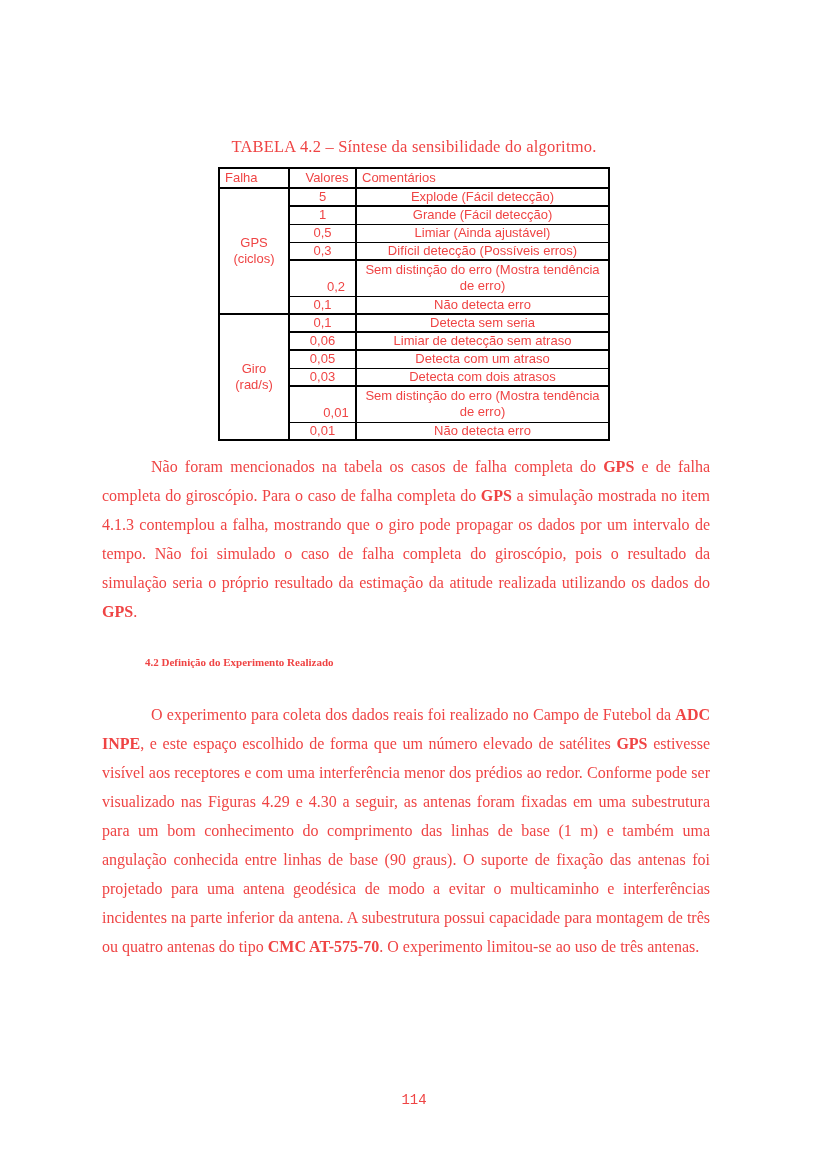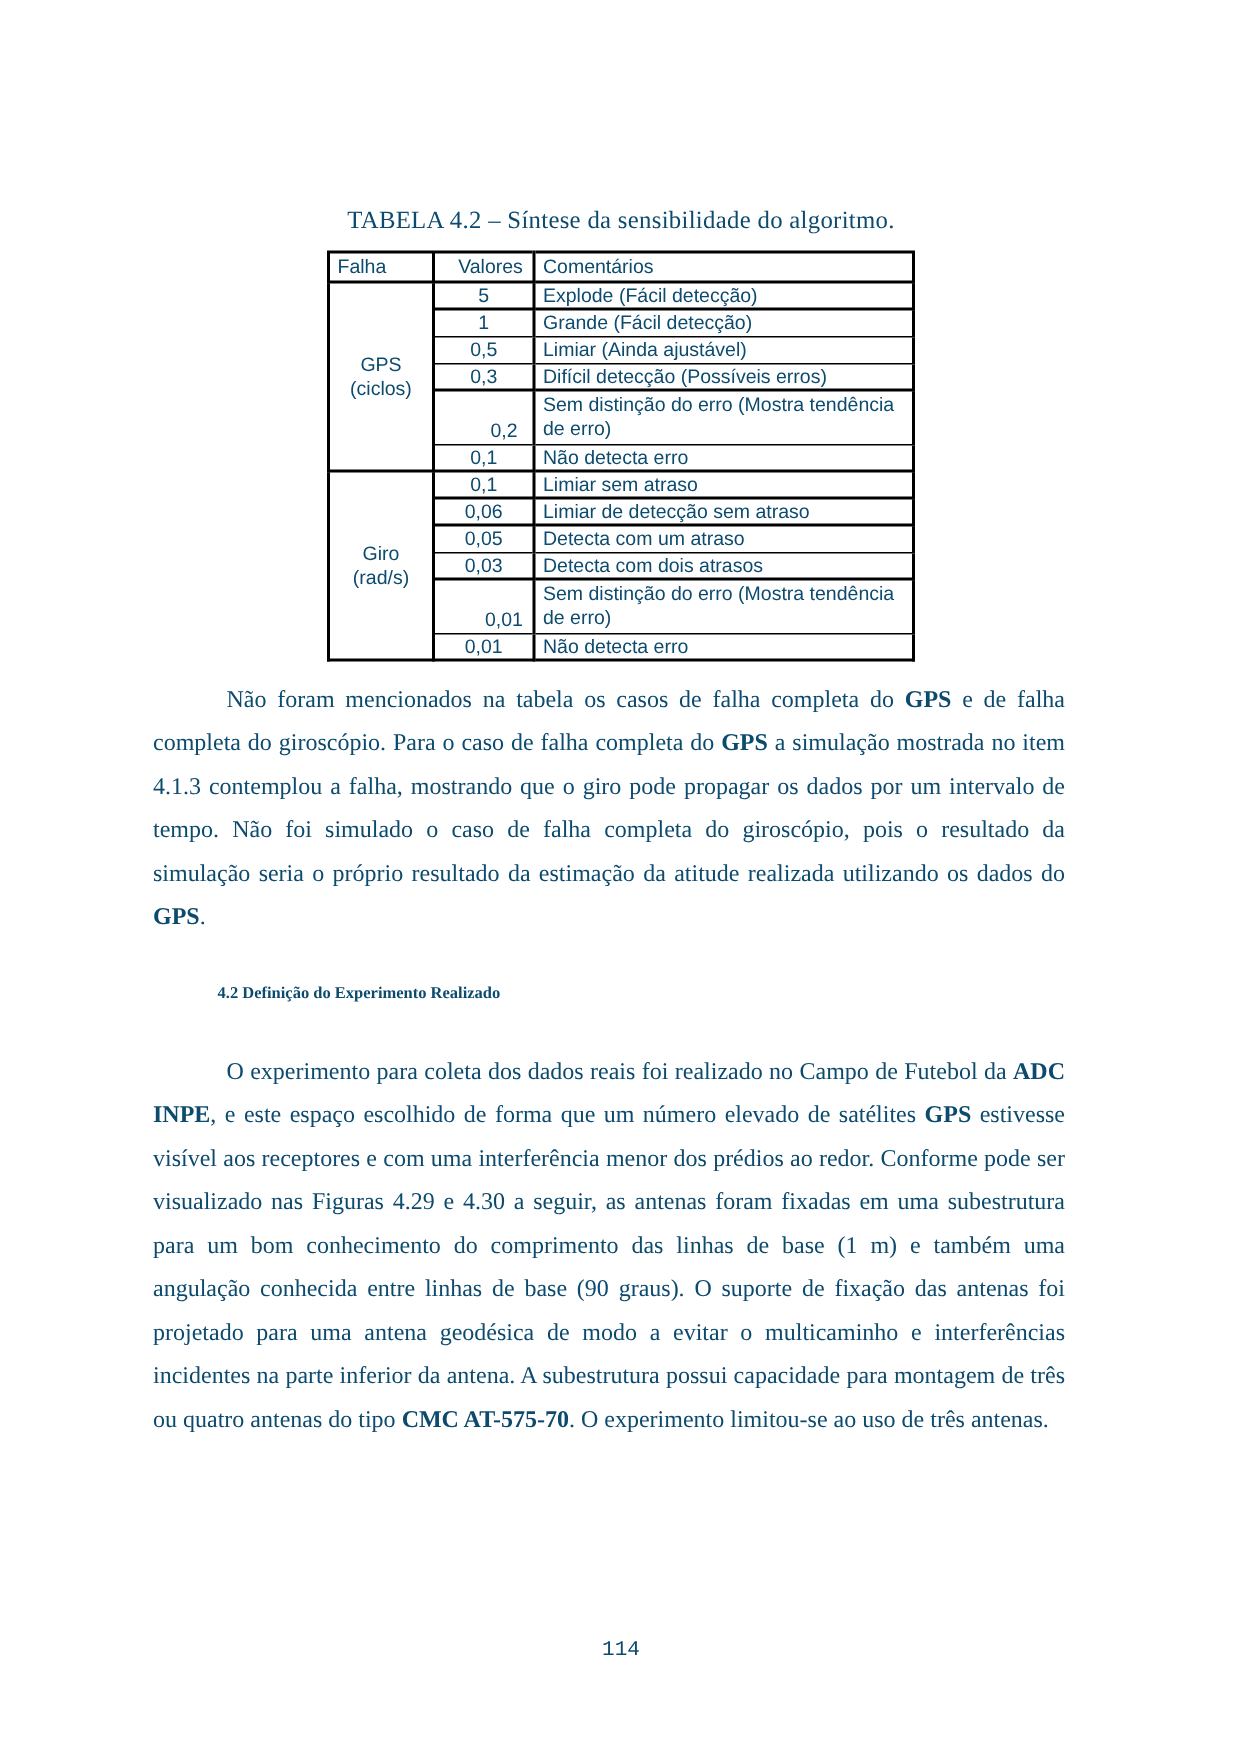--- a/index.html
+++ b/index.html
@@ -8,7 +8,7 @@
     width: 792px;
     height: 1169px;
     background: #ffffff;
-    color: #0c4a6e;
+    color: #ef4444;
     overflow: hidden;
   }
 

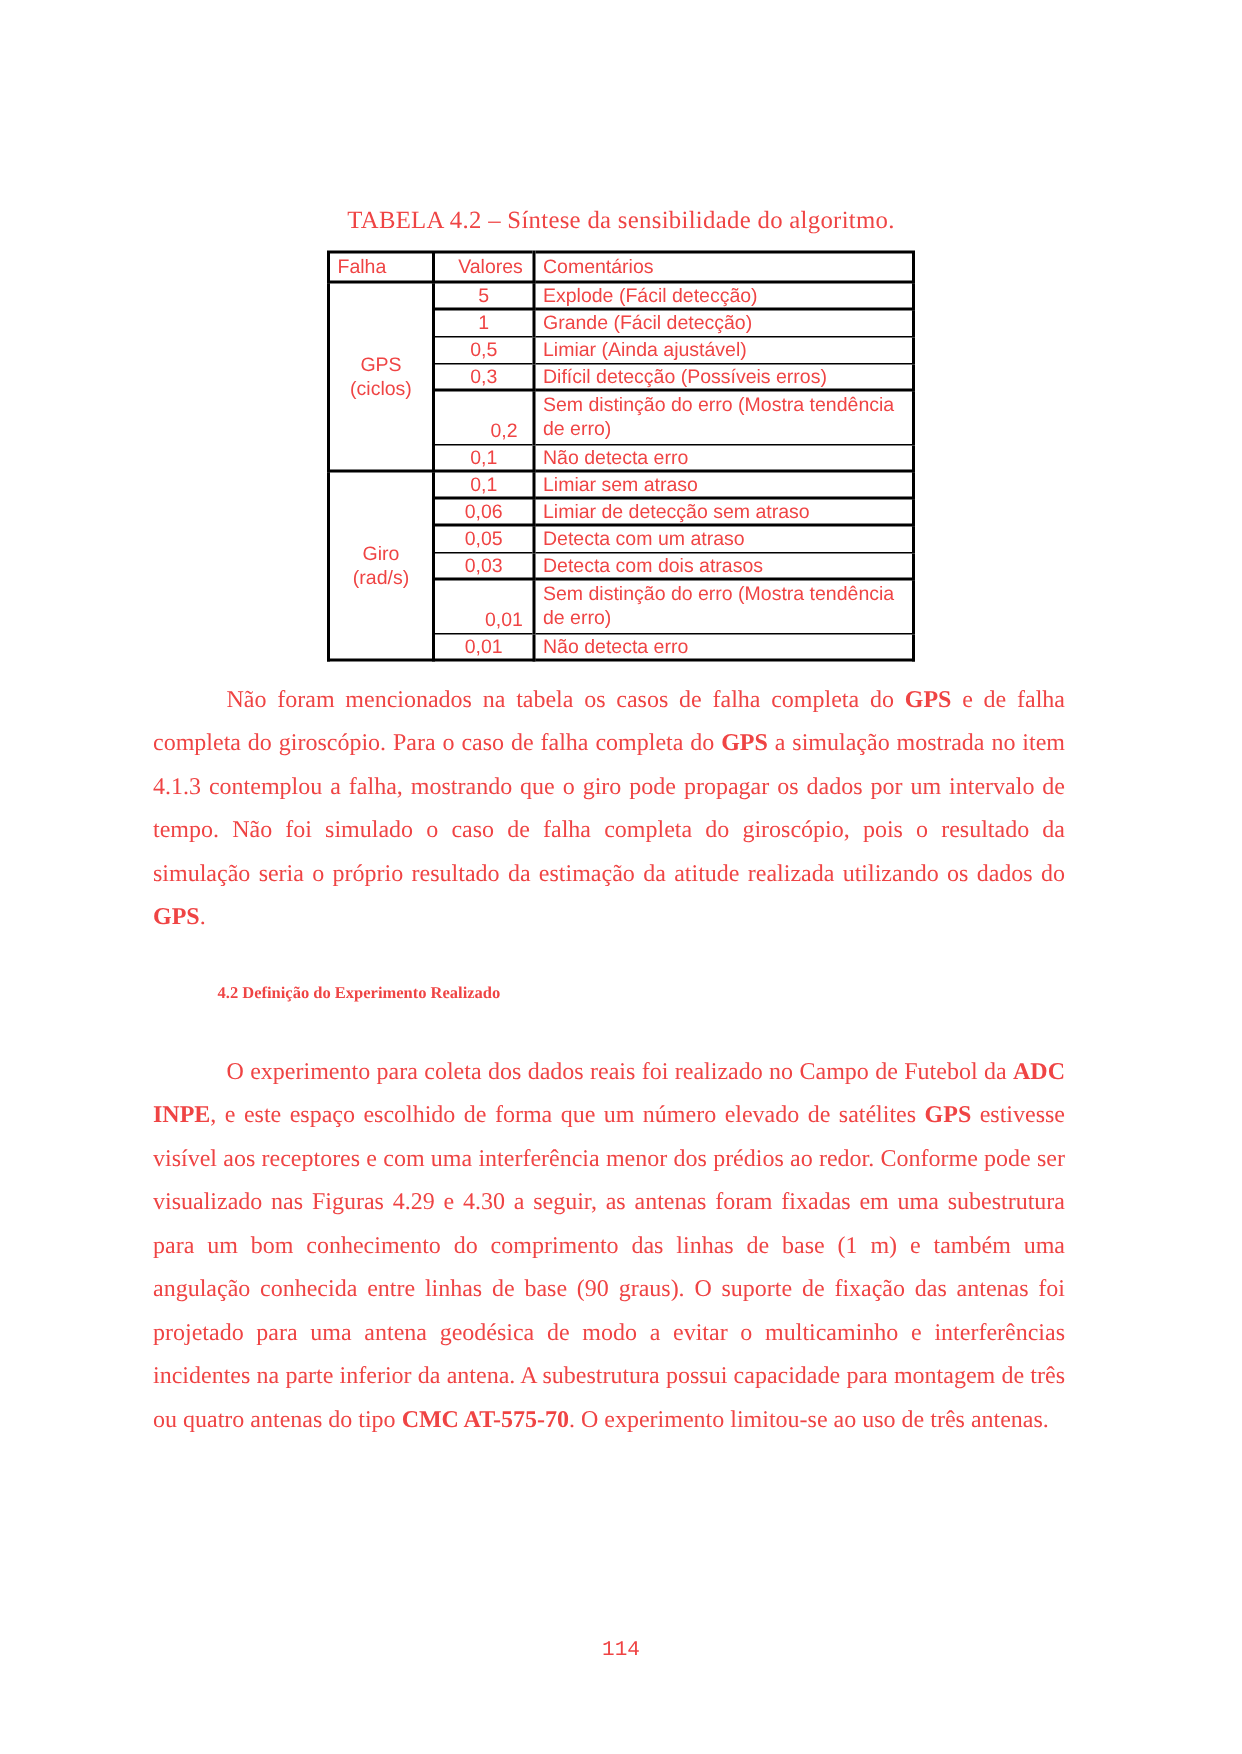--- a/index.html
+++ b/index.html
@@ -53,7 +53,7 @@
   .senstable td.fault { text-align: center; vertical-align: middle; }
   .senstable td.value { text-align: center; vertical-align: middle; }
   .senstable td.value.vbottom { vertical-align: bottom; padding-bottom: 1px; padding-left: 32px; }
-  .senstable td.comment { text-align: left; vertical-align: middle; }
+  .senstable td.comment { text-align: center; vertical-align: middle; }
   .senstable td.bb2, .senstable th.bb2 { border-bottom-width: 2px; }
 
   

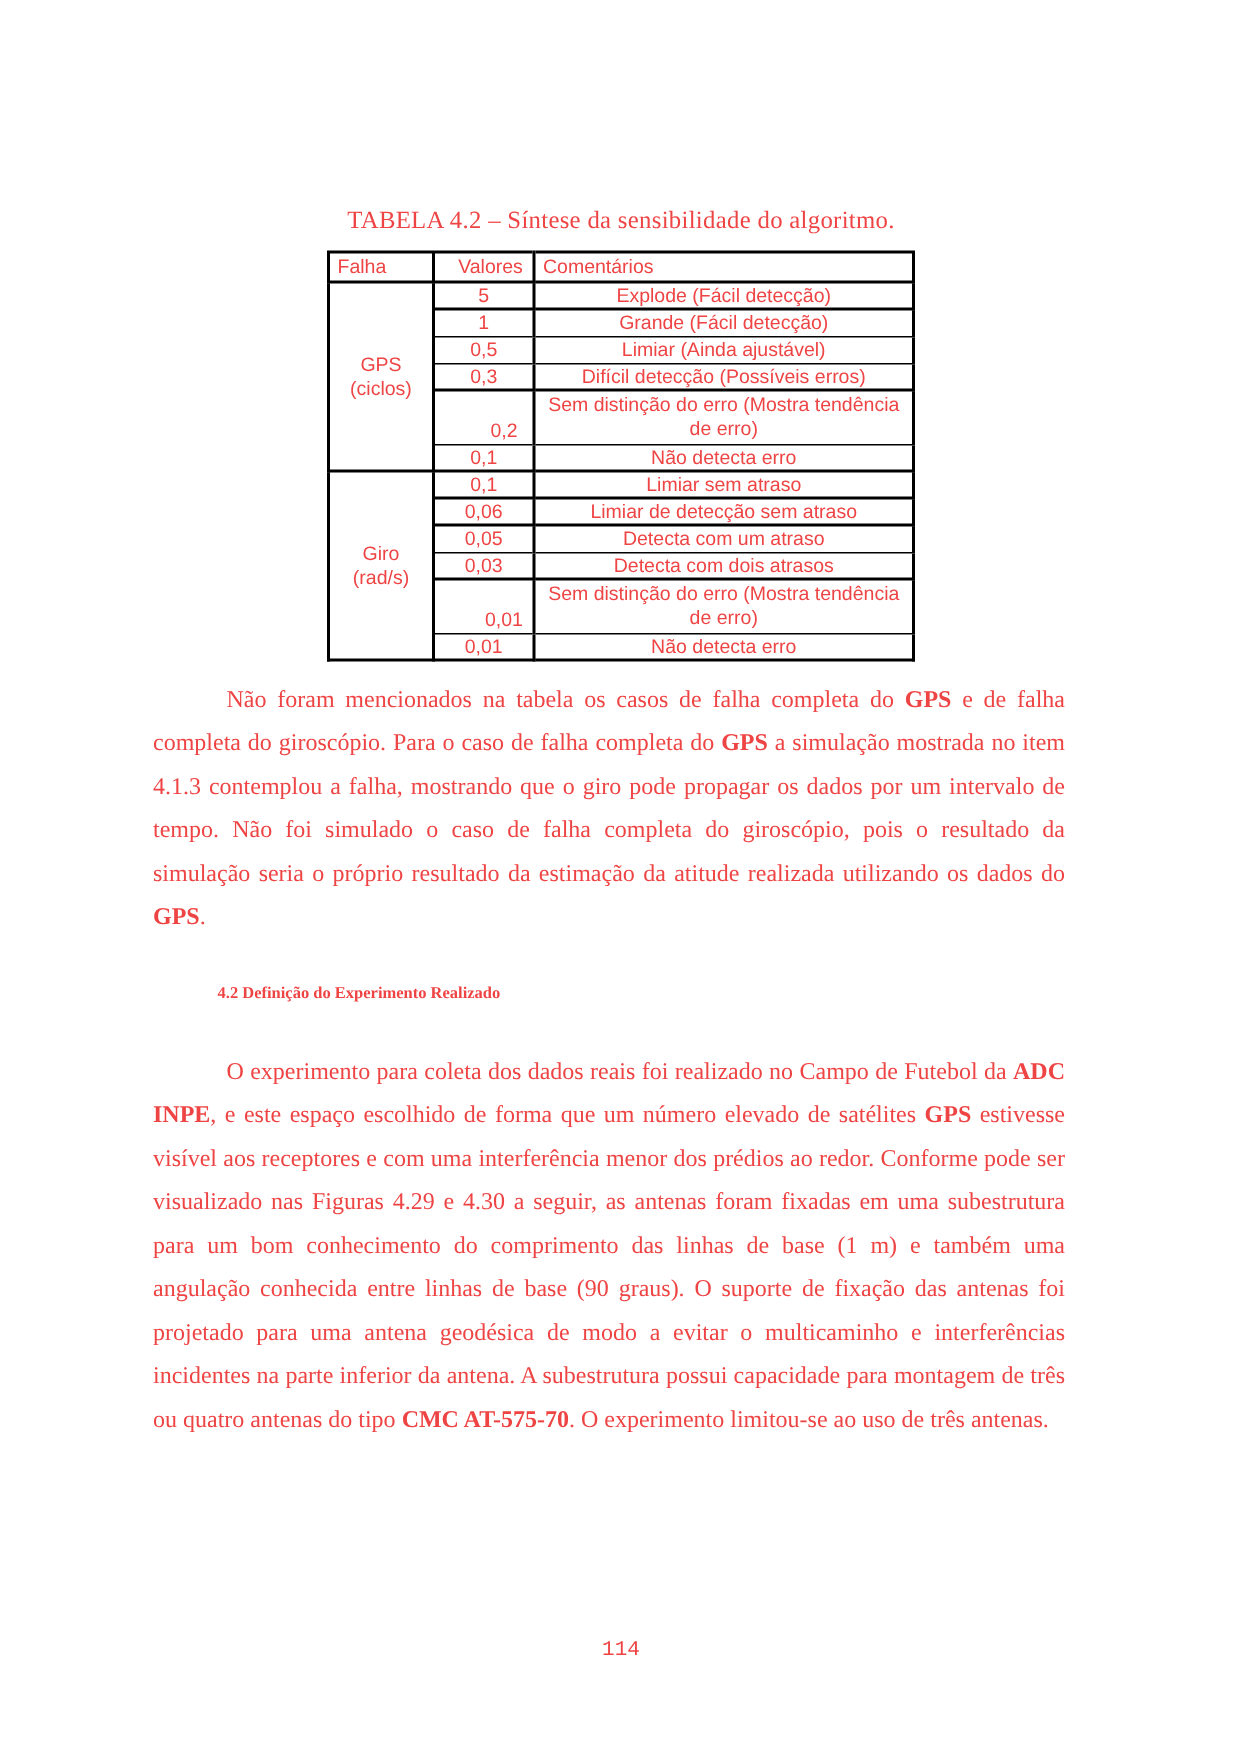--- a/index.html
+++ b/index.html
@@ -146,7 +146,7 @@
             <div>(rad/s)</div>
           </td>
           <td class="value bb2">0,1</td>
-          <td class="comment bb2">Limiar sem atraso</td>
+          <td class="comment bb2">Detecta sem seria</td>
         </tr>
         <tr>
           <td class="value bb2">0,06</td>

